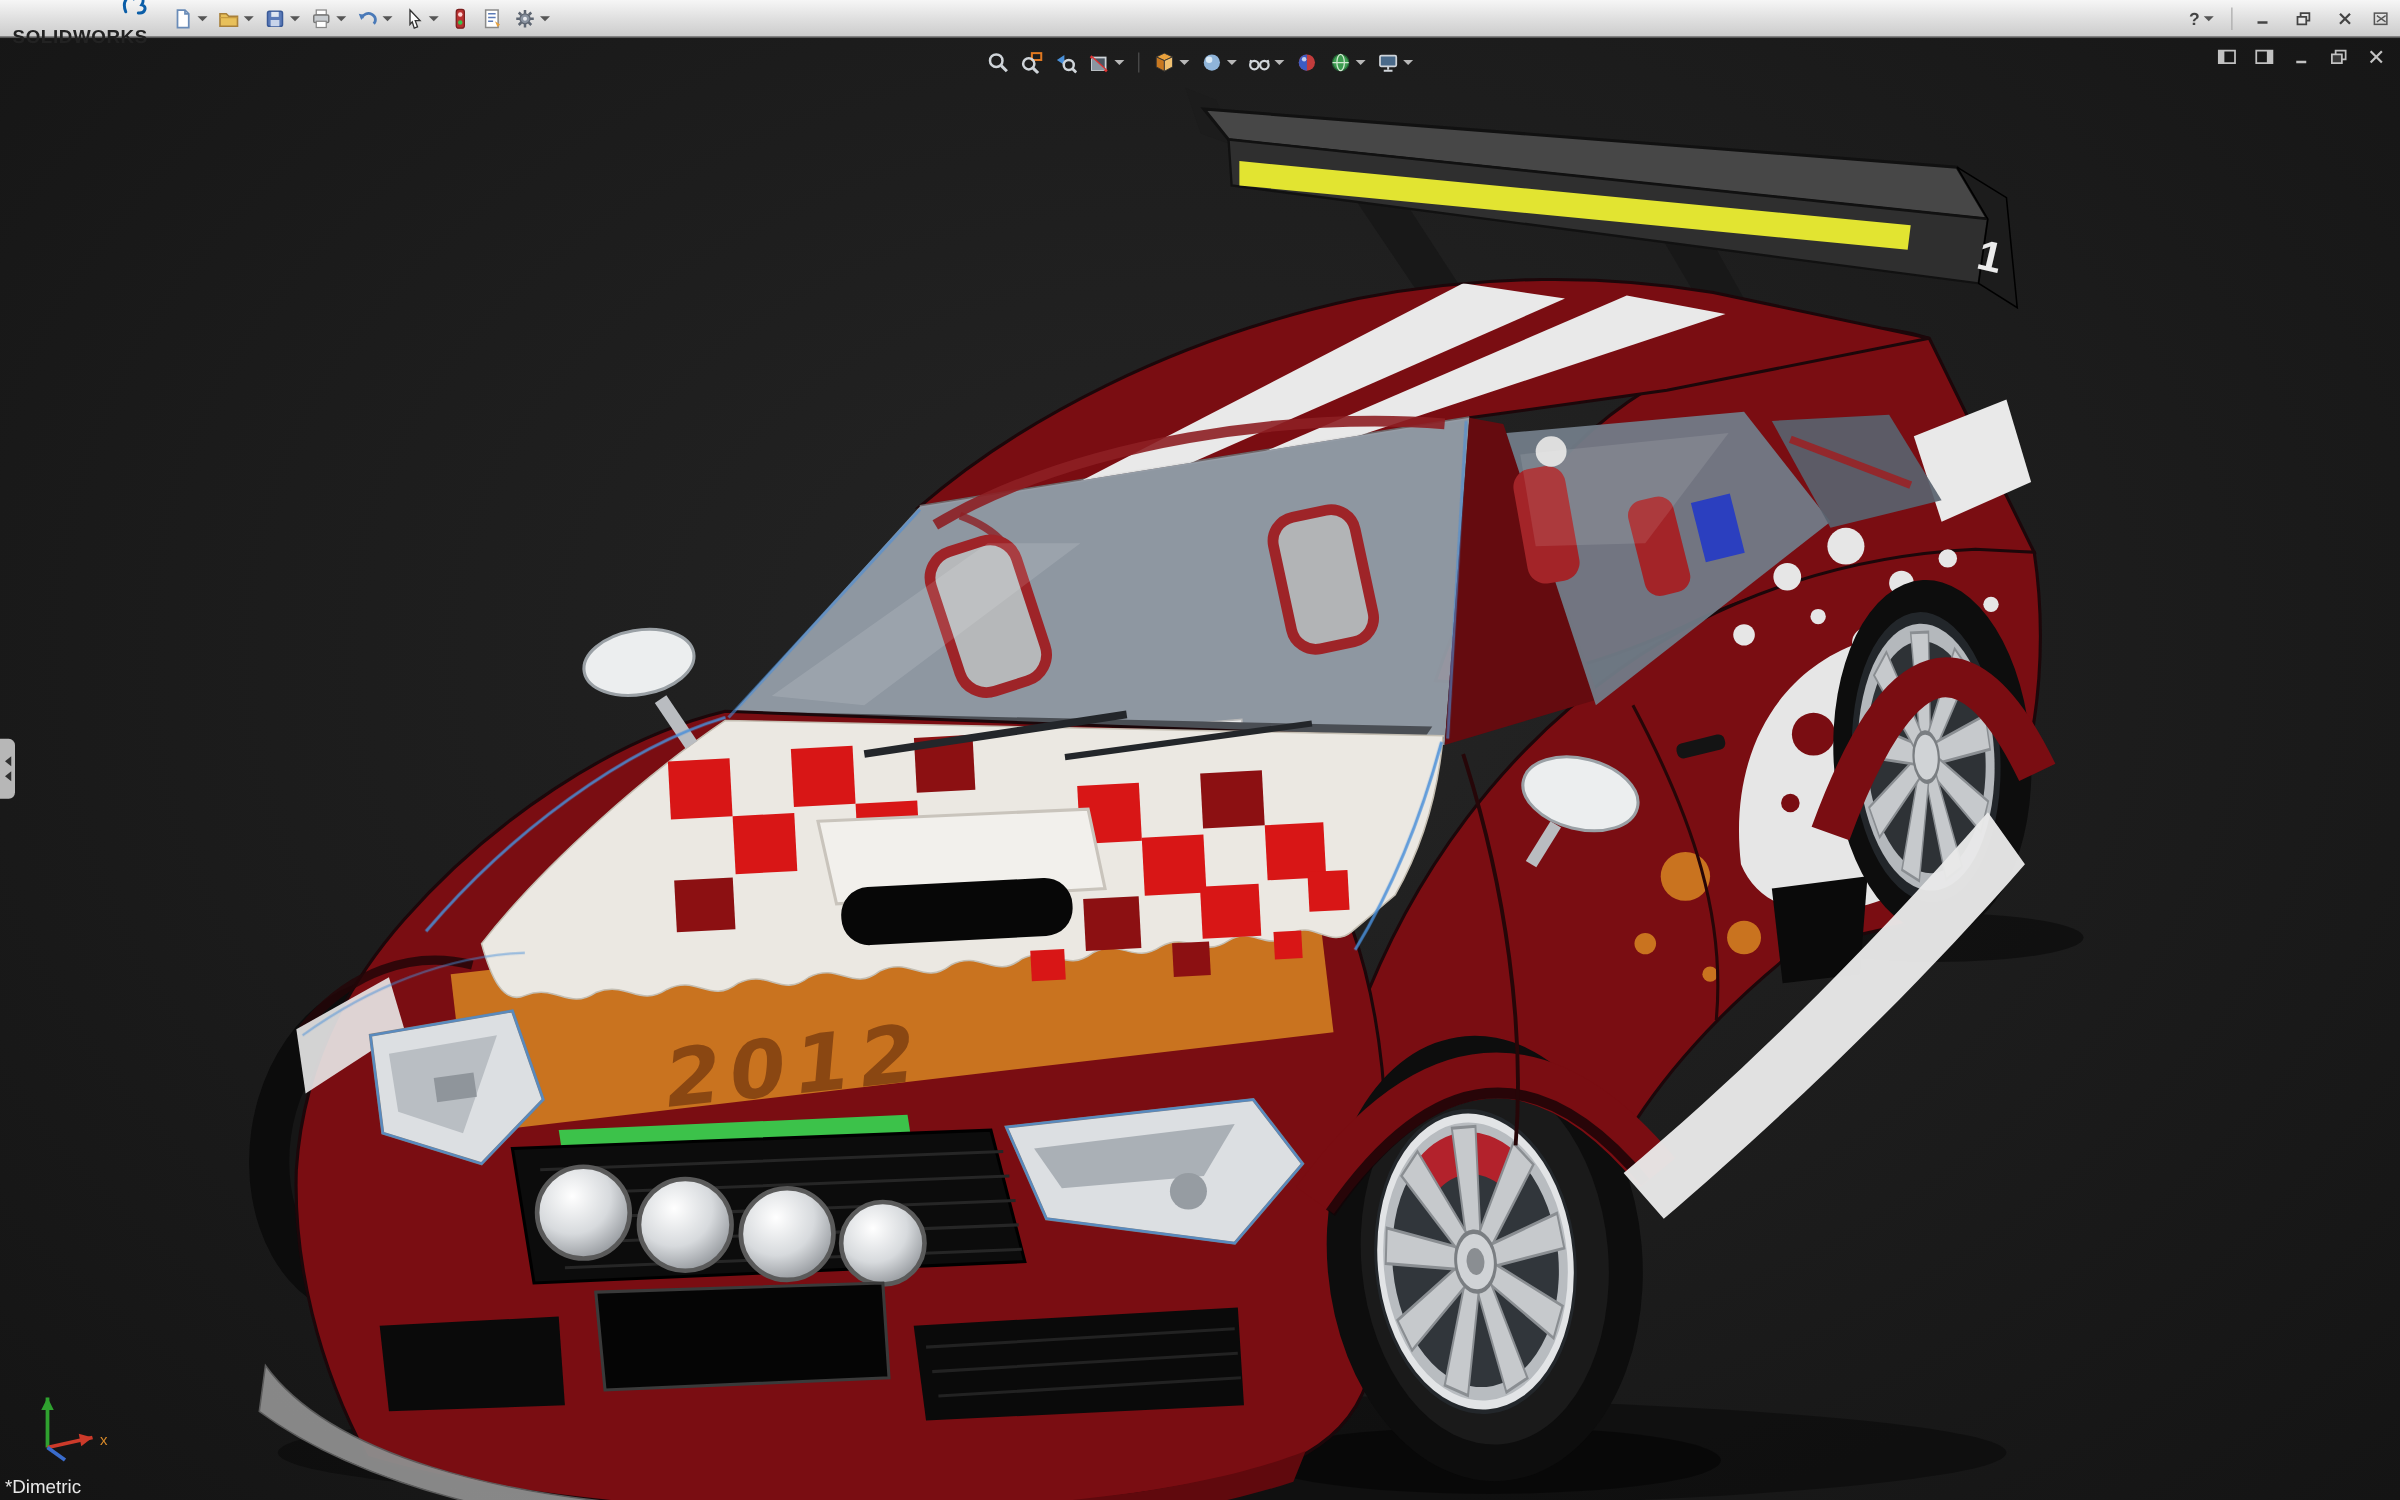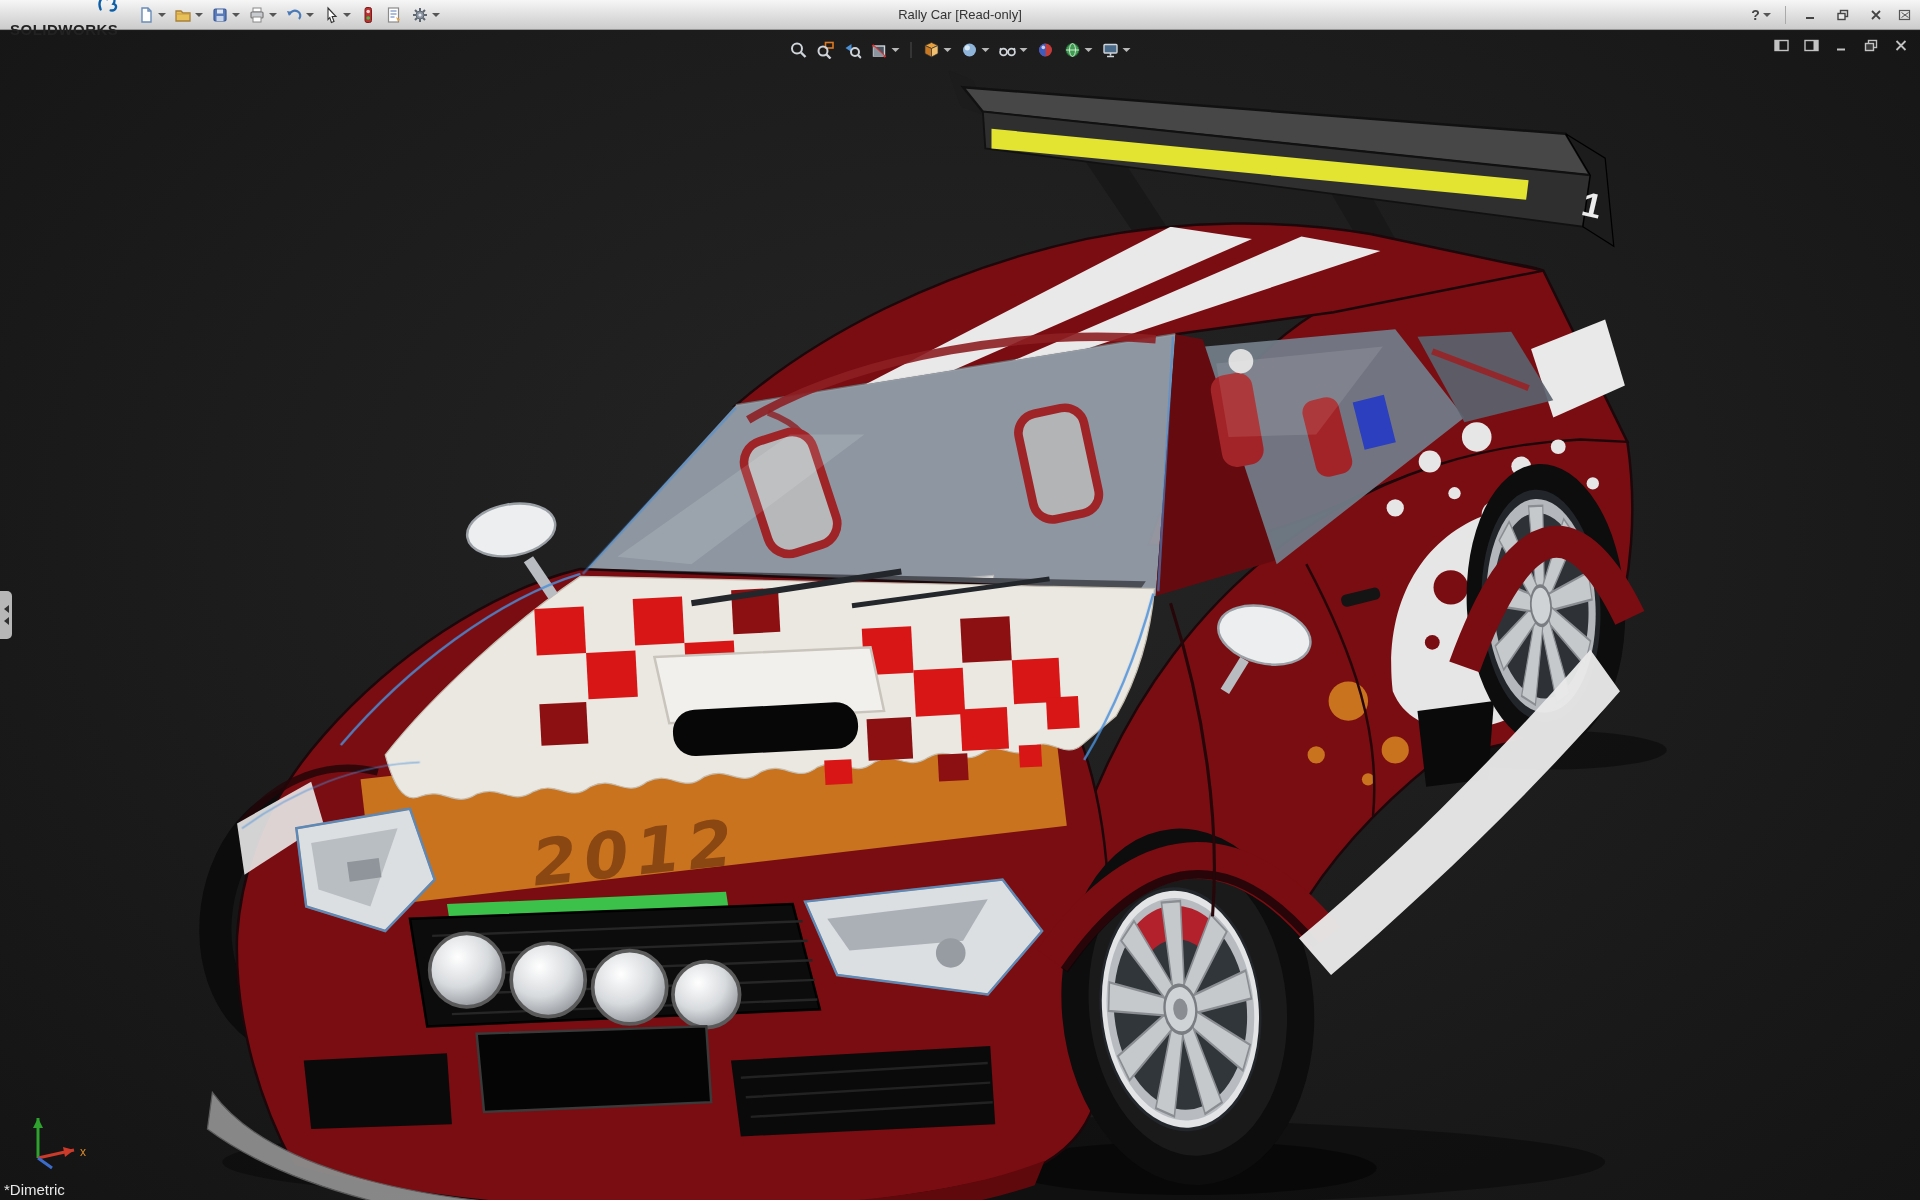--- a/index.html
+++ b/index.html
@@ -52,7 +52,6 @@
 <body>
 
 <div class="titlebar">
-  <div class="title-center">Rally Car [Read-only]</div>
 
   <div class="logo">
     <svg width="22" height="22" viewBox="0 0 24 24">

